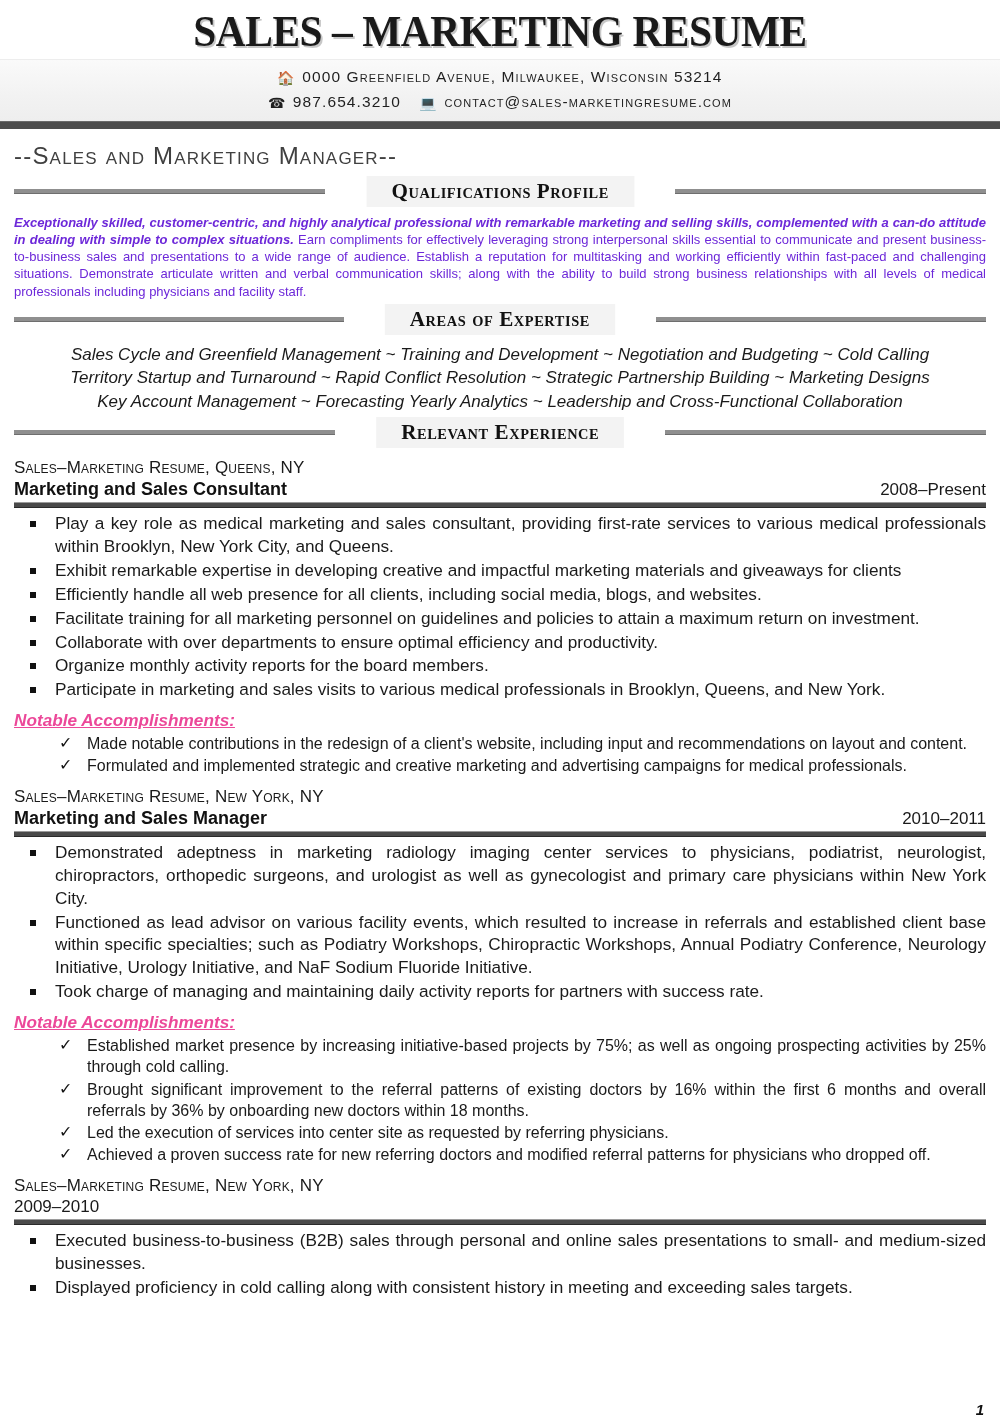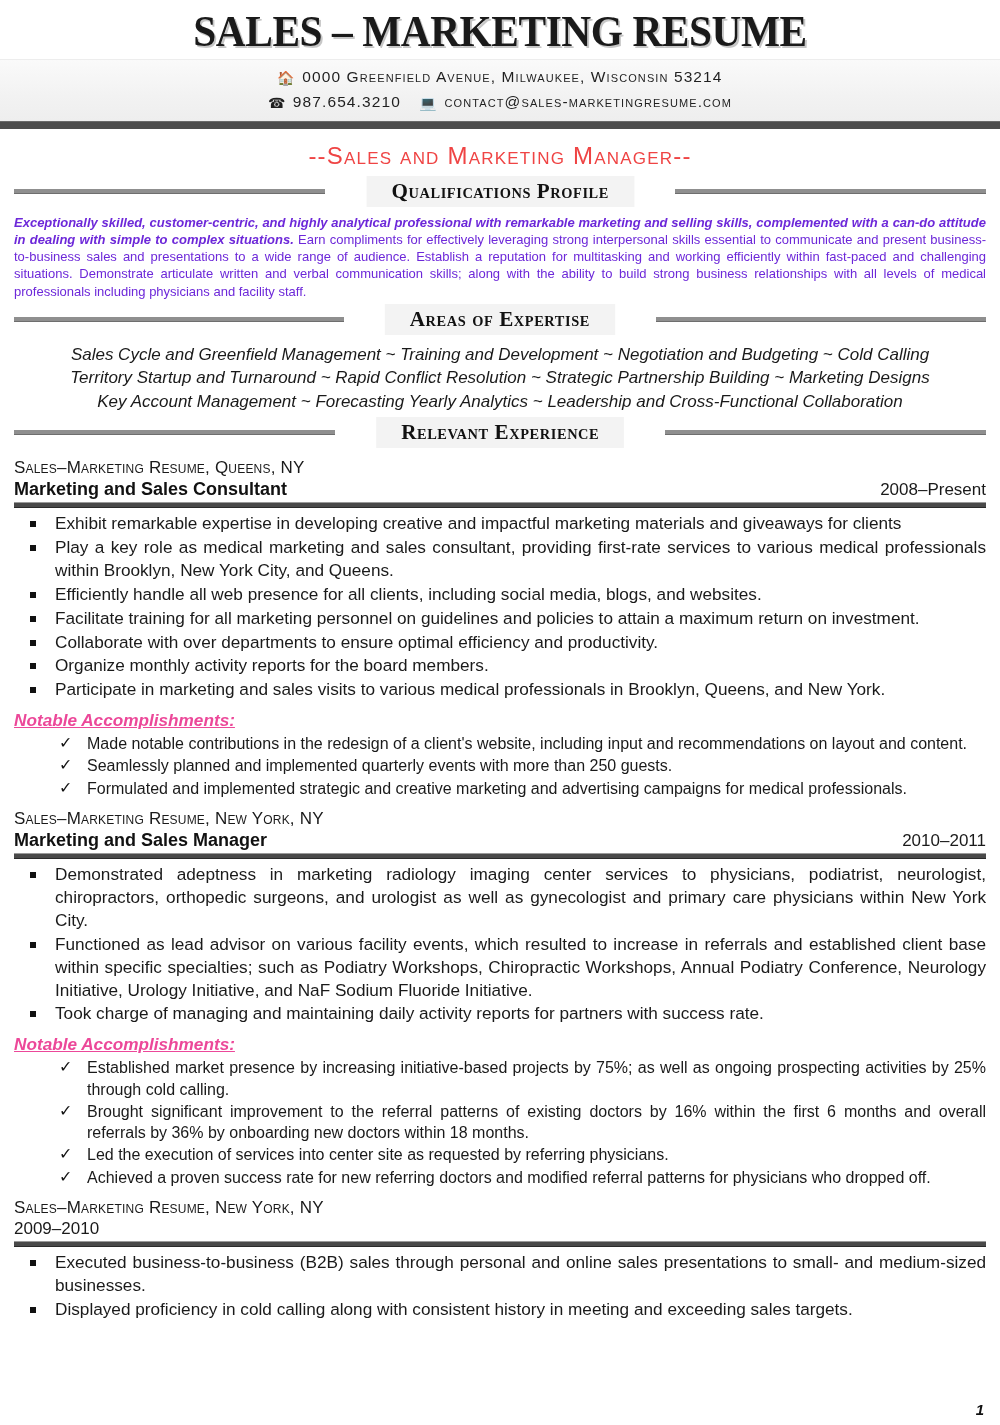--- a/index.html
+++ b/index.html
@@ -71,12 +71,11 @@
   }
 
   .target-title {
-    text-align: center;
     font-family: "Liberation Sans", sans-serif;
     font-variant: small-caps;
     font-size: 24px;
     letter-spacing: 1.2px;
-    color: #ef4444;
+    color: #404040;
     margin: 13px 0 6px 0;
     white-space: nowrap;
   }

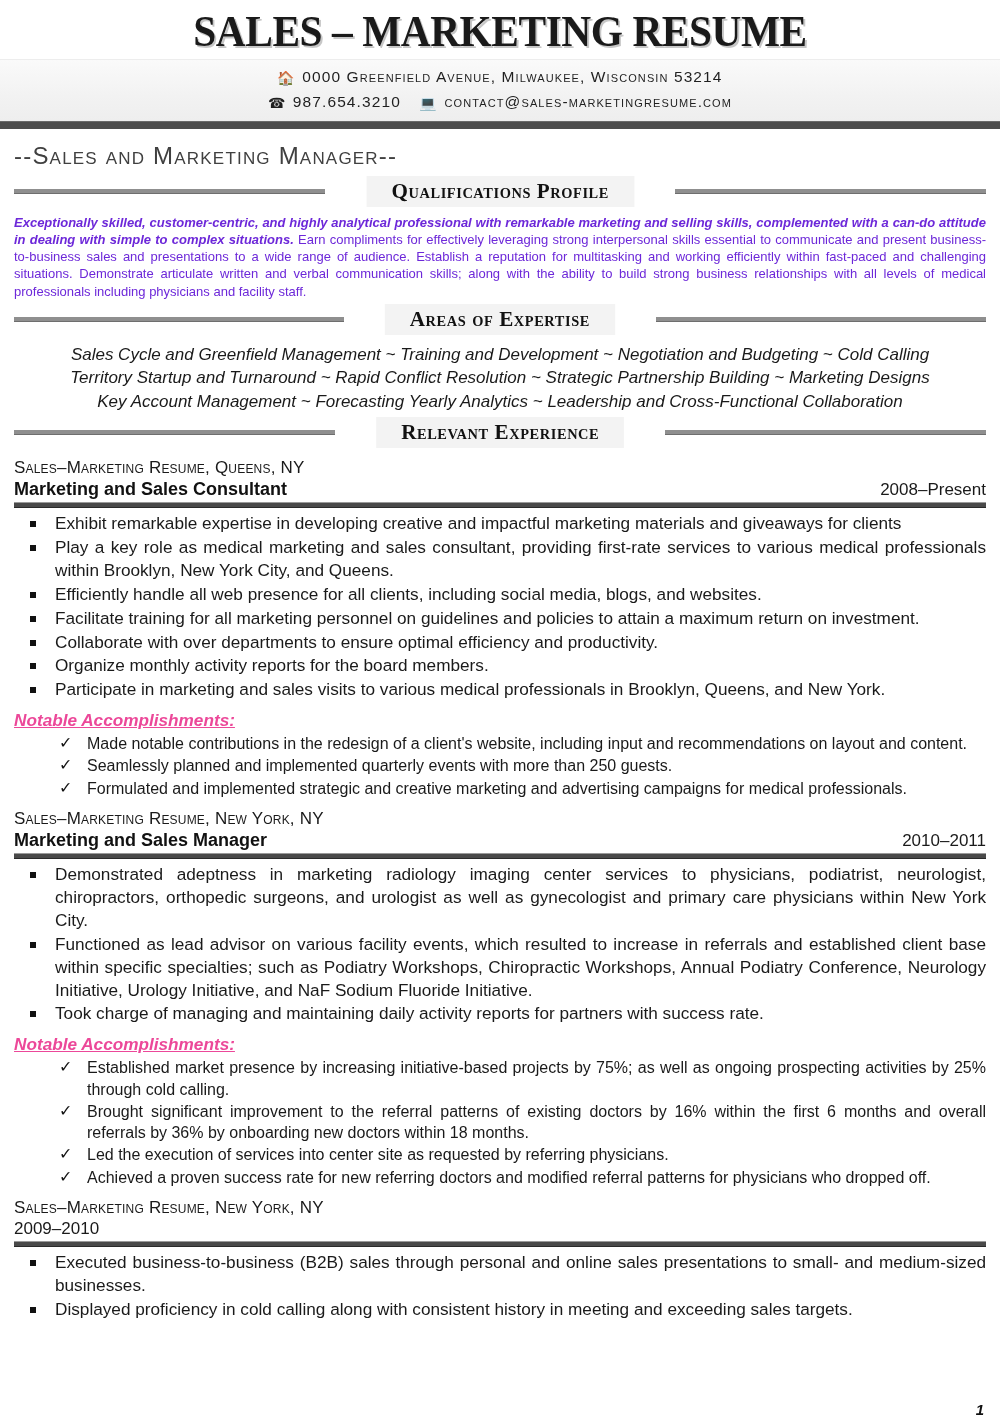--- a/index.html
+++ b/index.html
@@ -288,8 +288,8 @@
     </div>
     <div class="job-rule"></div>
     <ul class="sq">
+      <li>Play a key role as medical marketing and sales consultant, providing first-rate services to various medical professionals within Brooklyn, New York City, and Queens.</li>
       <li>Exhibit remarkable expertise in developing creative and impactful marketing materials and giveaways for clients</li>
-      <li>Play a key role as medical marketing and sales consultant, providing first-rate services to various medical professionals within Brooklyn, New York City, and Queens.</li>
       <li>Efficiently handle all web presence for all clients, including social media, blogs, and websites.</li>
       <li>Facilitate training for all marketing personnel on guidelines and policies to attain a maximum return on investment.</li>
       <li>Collaborate with over departments to ensure optimal efficiency and productivity.</li>

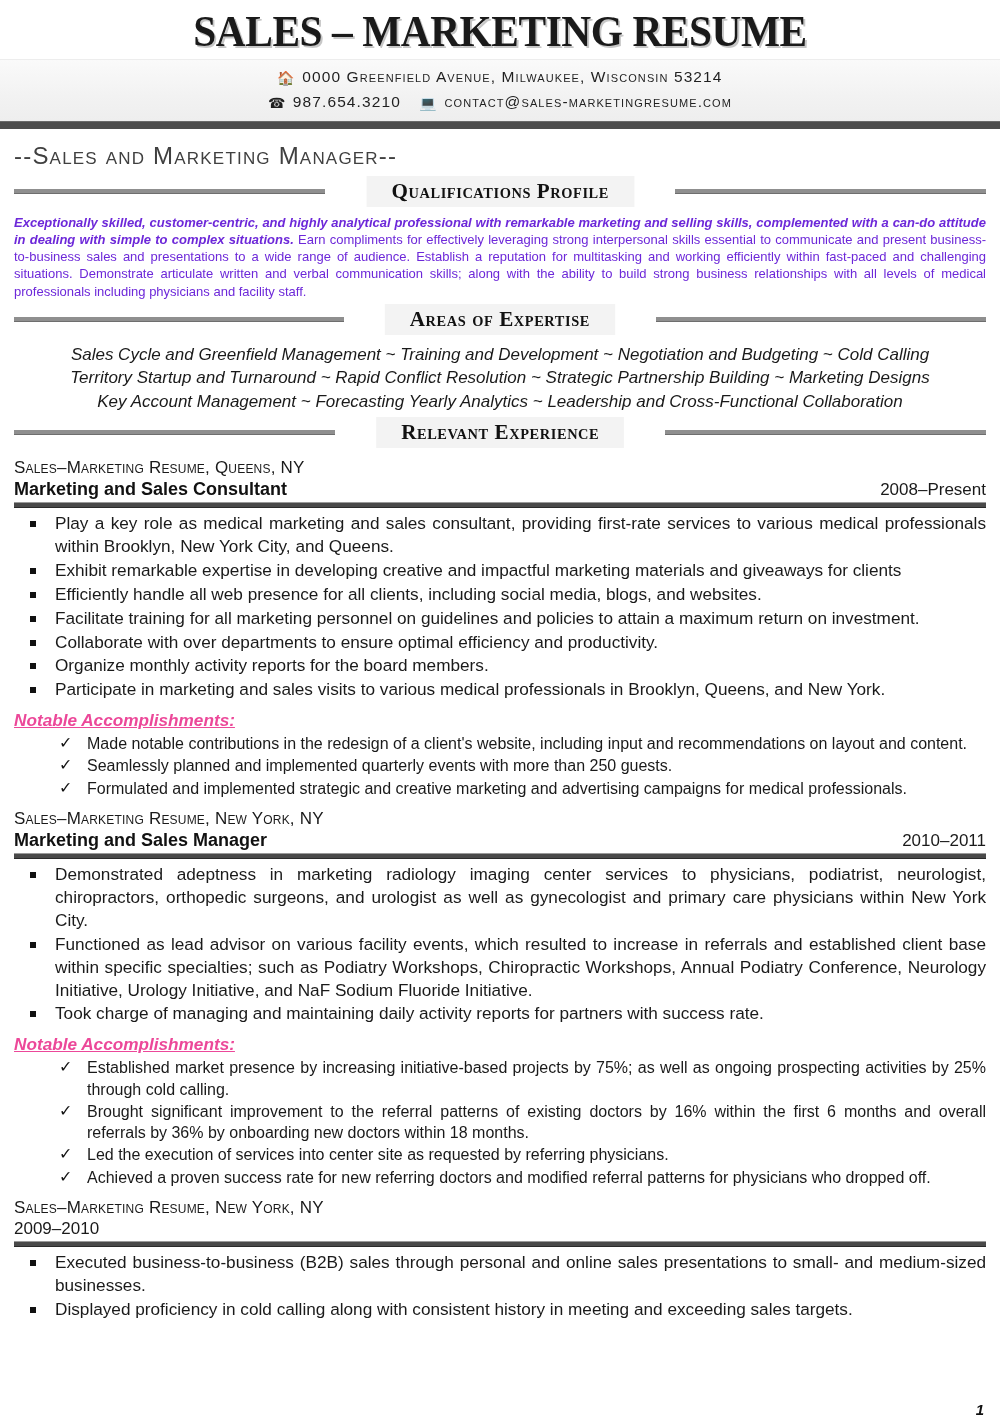--- a/index.html
+++ b/index.html
@@ -299,7 +299,6 @@
     <div class="accomp-head">Notable Accomplishments:</div>
     <ul class="ck">
       <li>Made notable contributions in the redesign of a client's website, including input and recommendations on layout and content.</li>
-      <li>Seamlessly planned and implemented quarterly events with more than 250 guests.</li>
       <li>Formulated and implemented strategic and creative marketing and advertising campaigns for medical professionals.</li>
     </ul>
   </div>

